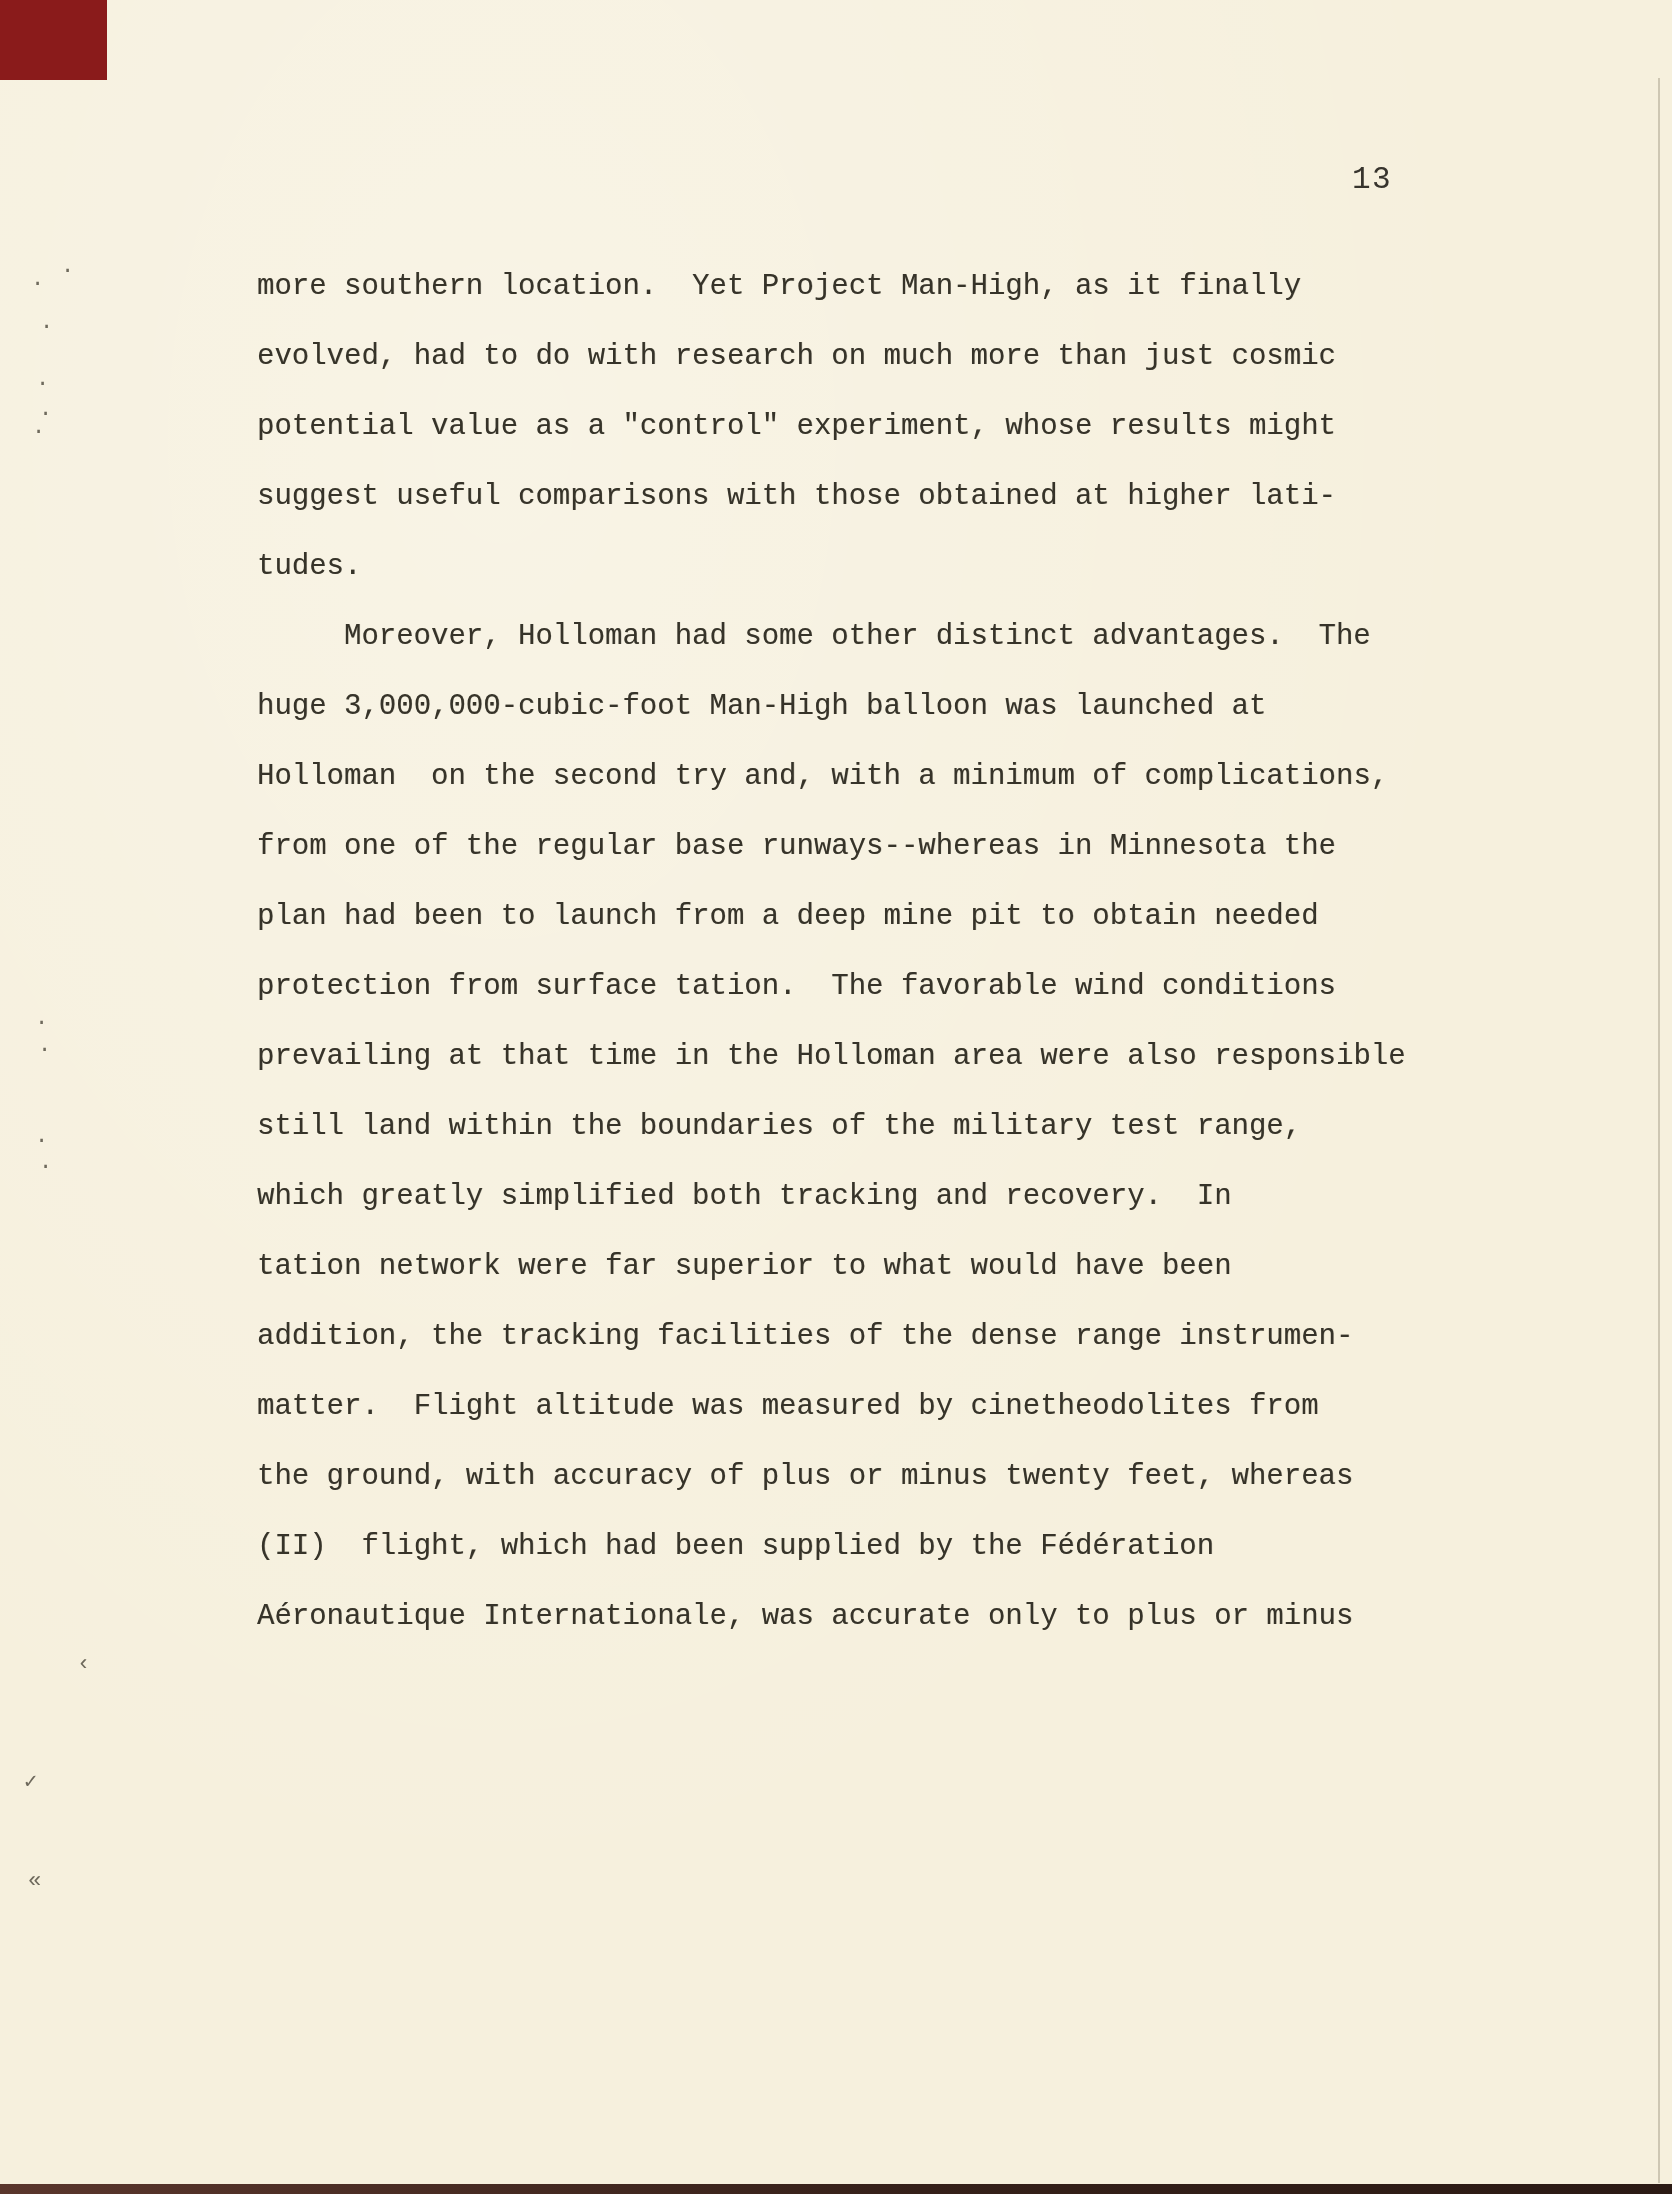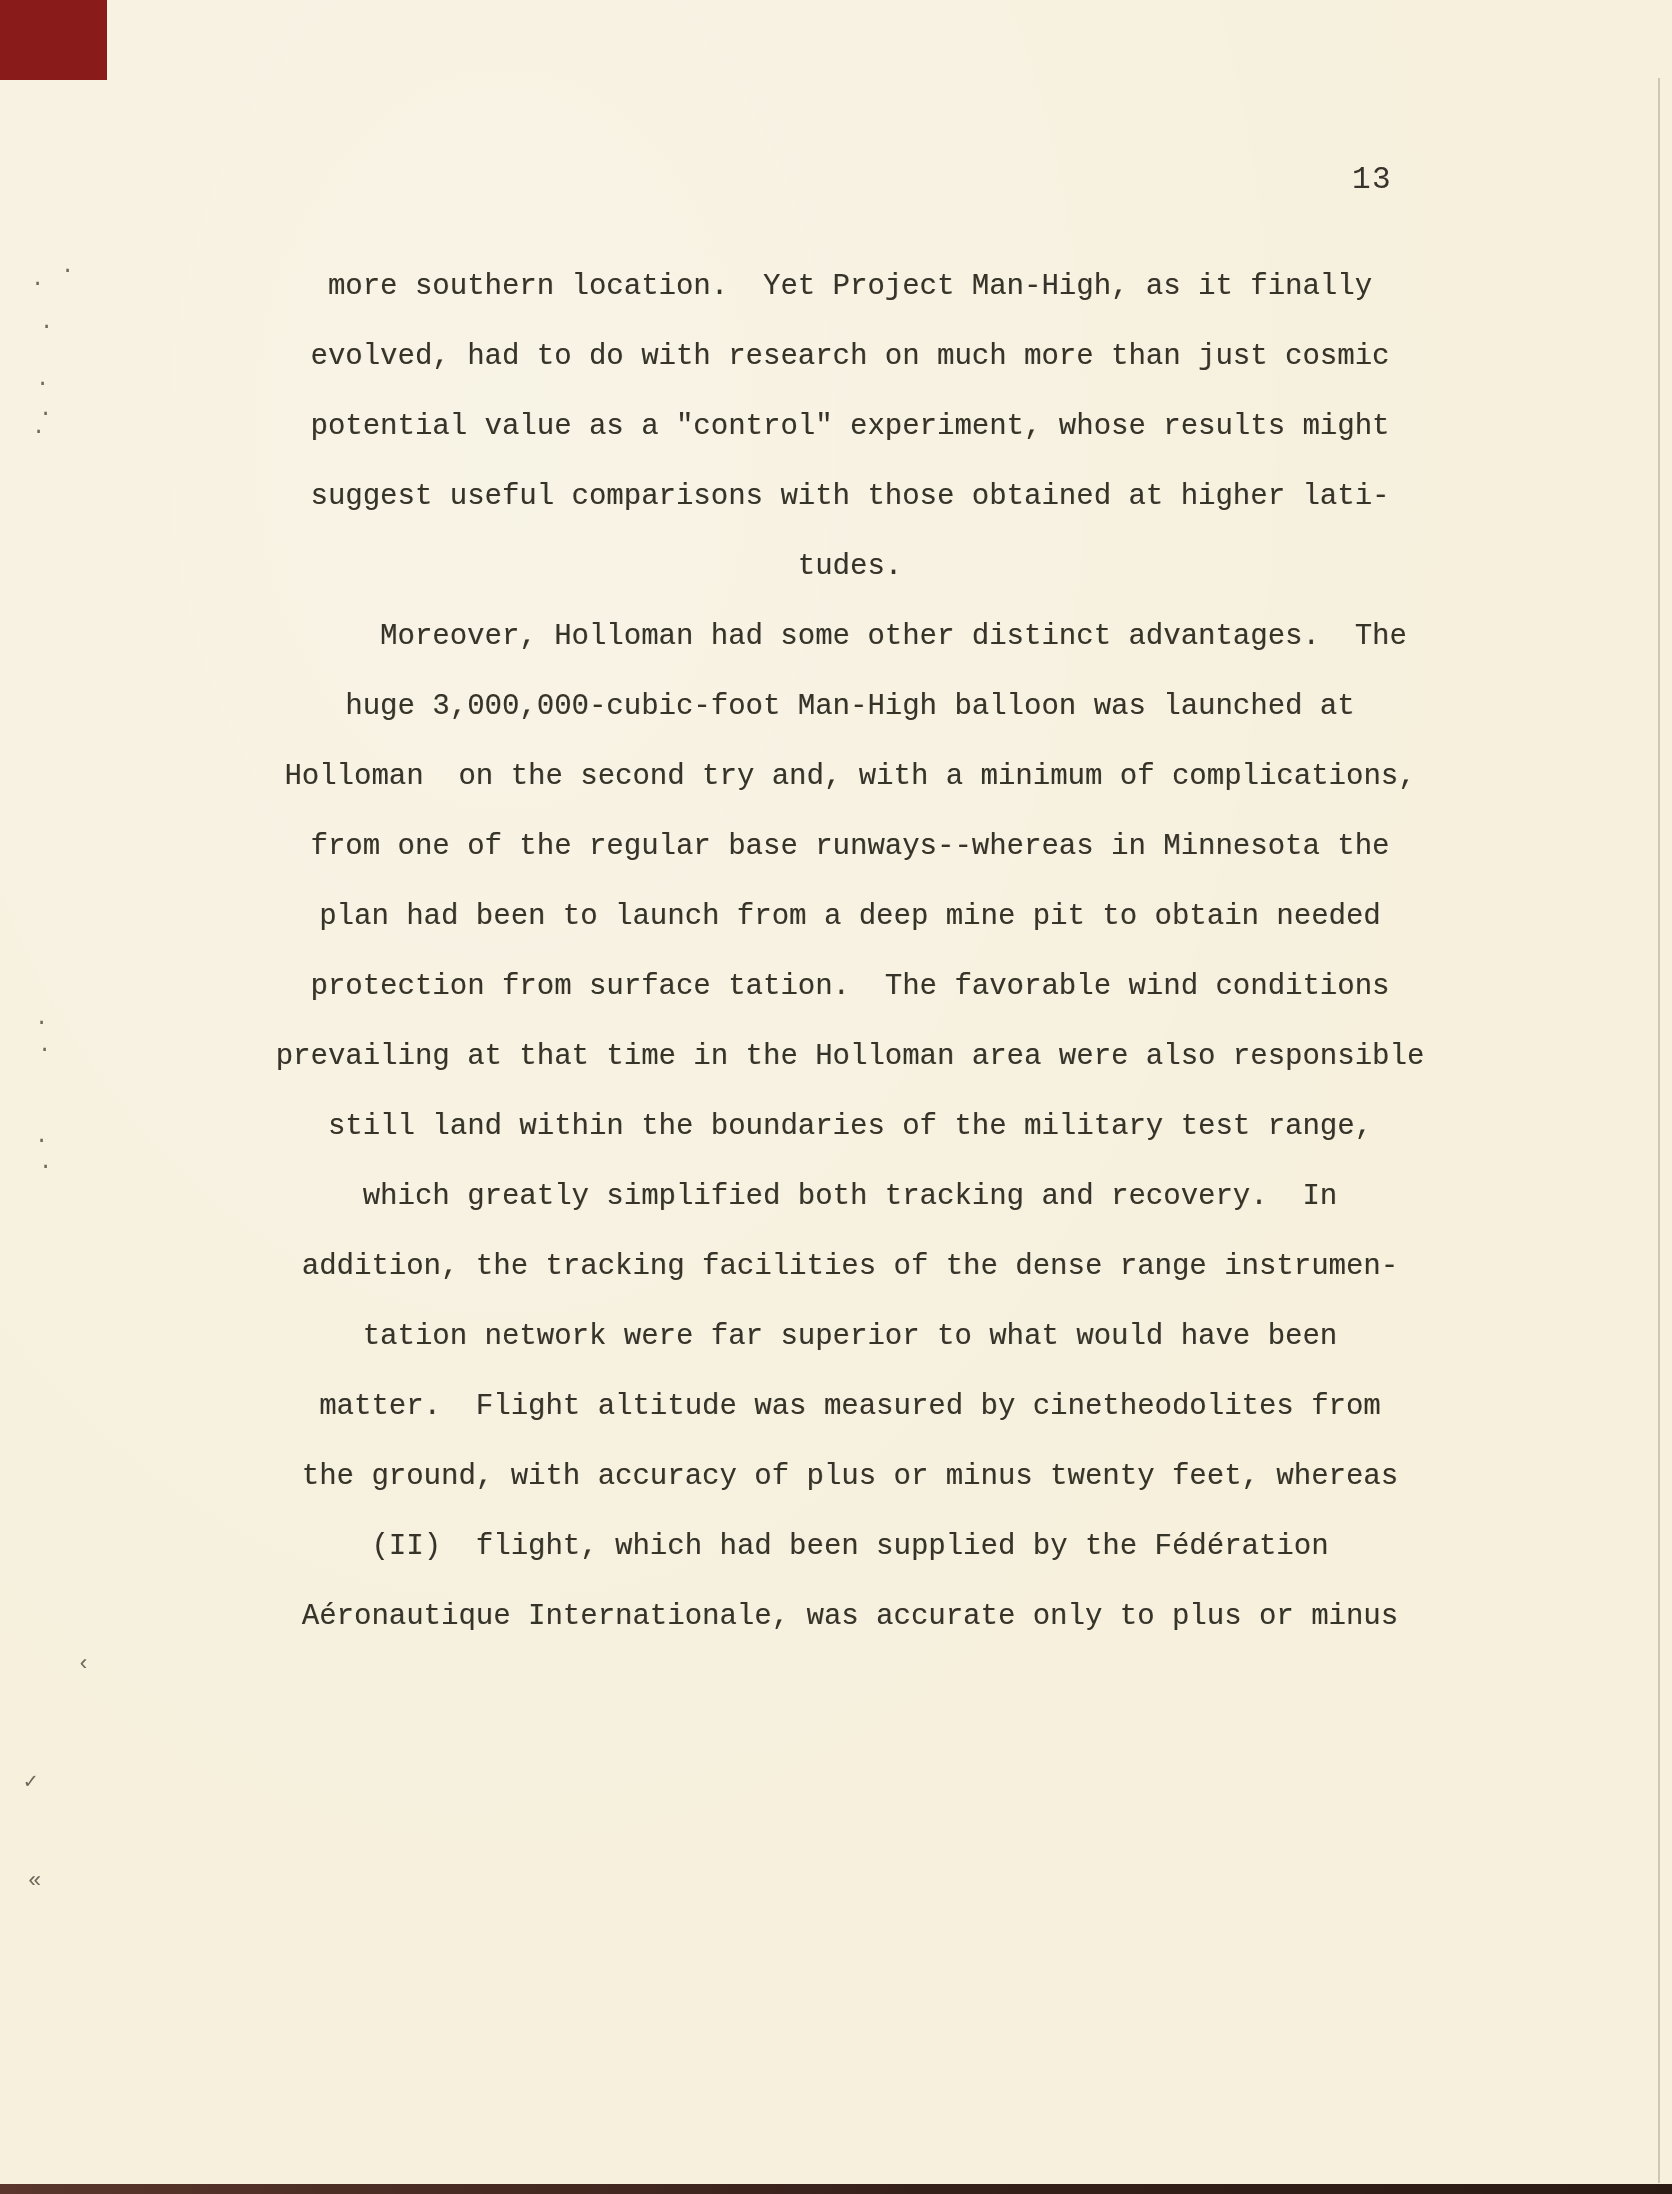--- a/index.html
+++ b/index.html
@@ -19,7 +19,6 @@
     background:
       radial-gradient(ellipse at 30% 20%, rgba(255,255,255,0.25), rgba(0,0,0,0) 60%),
       #f6f0dd;
-    text-align: center;
   }
   .red-corner {
     position: absolute;

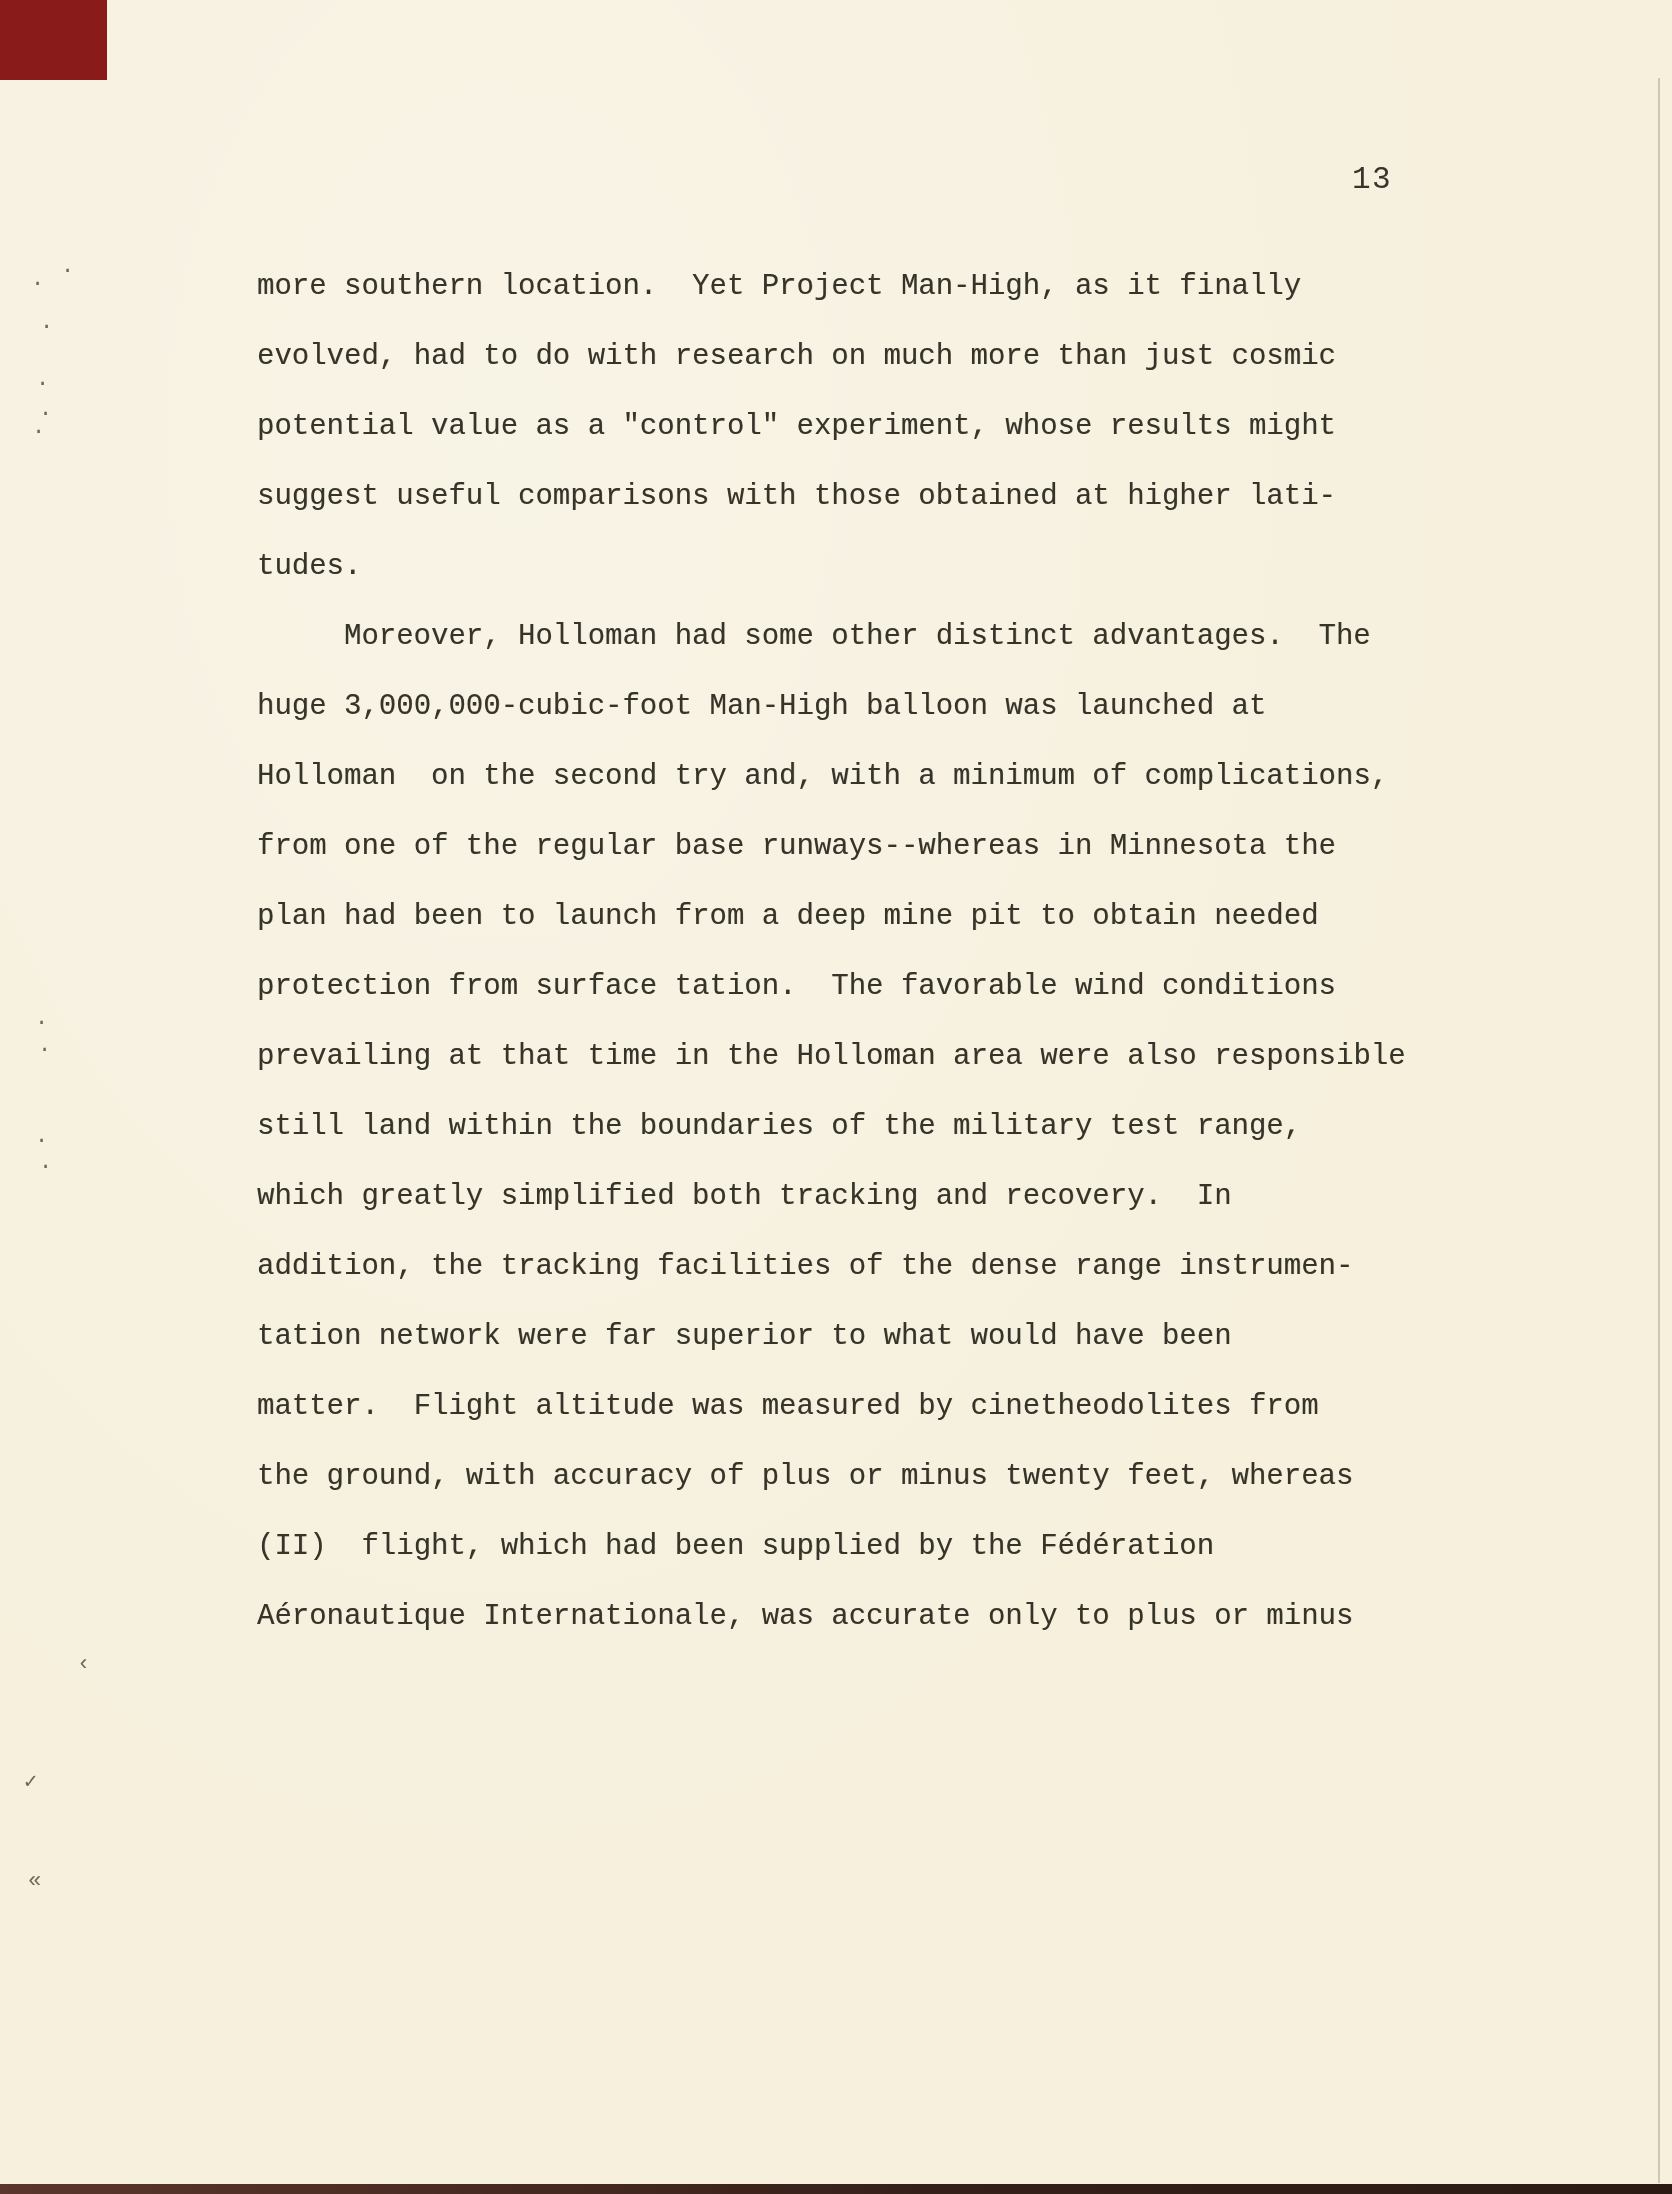--- a/index.html
+++ b/index.html
@@ -101,8 +101,8 @@
       <div class="line">prevailing at that time in the Holloman area were also responsible</div>
       <div class="line">still land within the boundaries of the military test range,</div>
       <div class="line">which greatly simplified both tracking and recovery.  In</div>
+      <div class="line">tation network were far superior to what would have been</div>
       <div class="line">addition, the tracking facilities of the dense range instrumen-</div>
-      <div class="line">tation network were far superior to what would have been</div>
       <div class="line">matter.  Flight altitude was measured by cinetheodolites from</div>
       <div class="line">the ground, with accuracy of plus or minus twenty feet, whereas</div>
       <div class="line">(II)  flight, which had been supplied by the Fédération</div>

